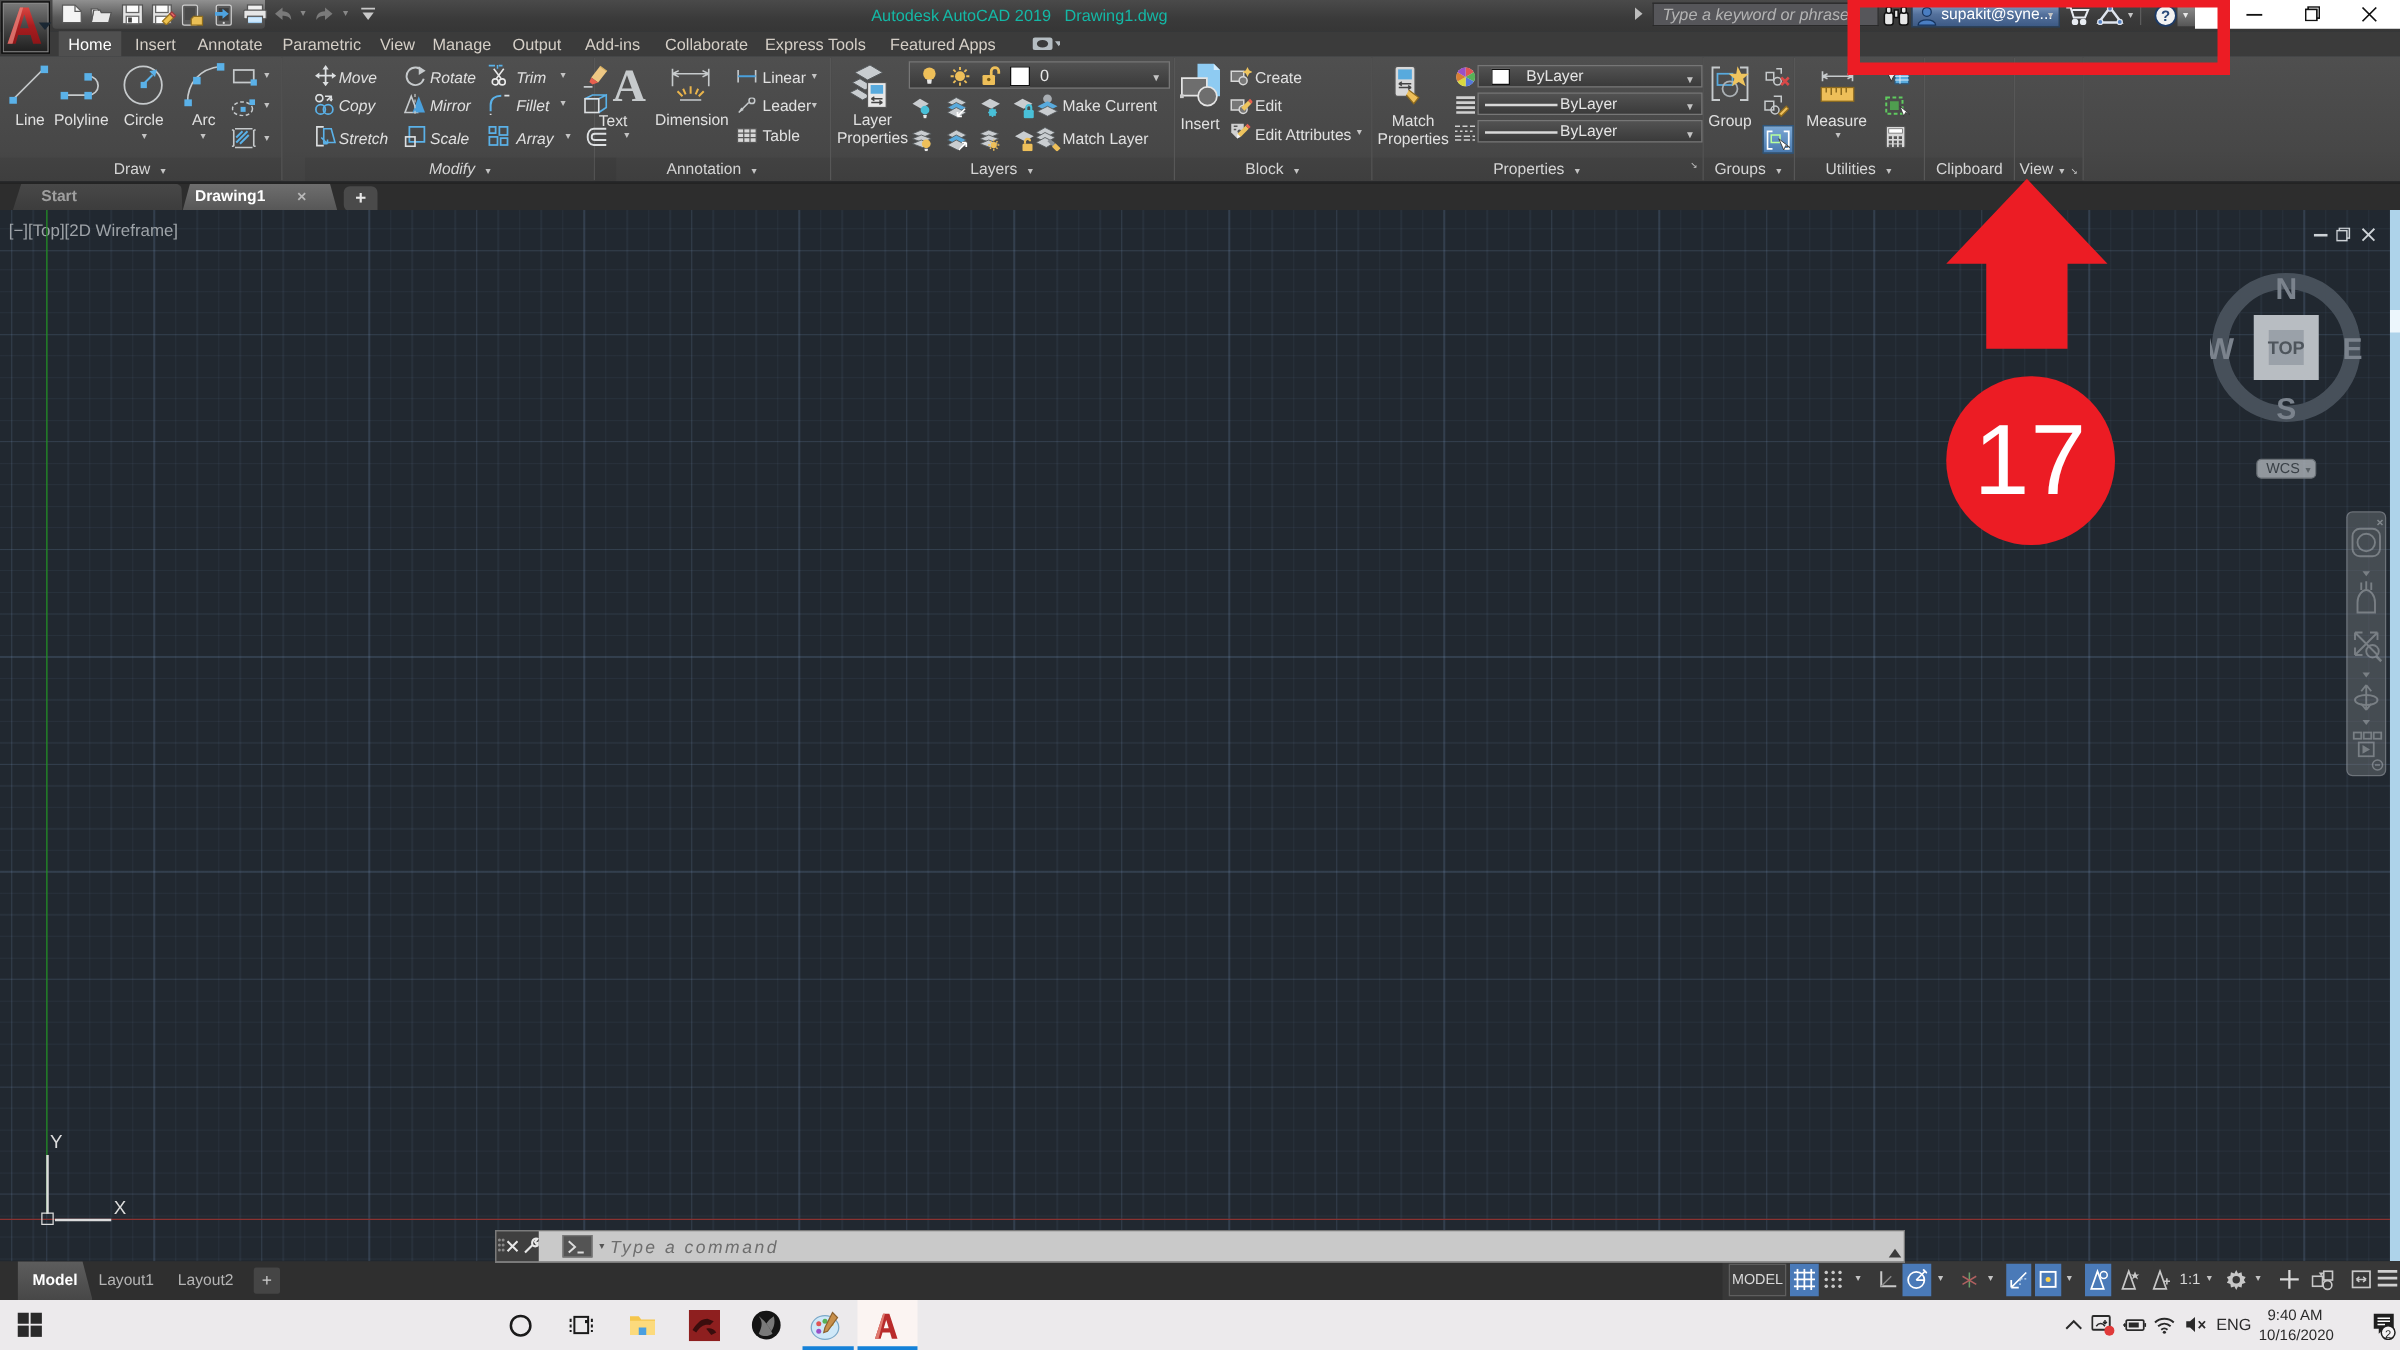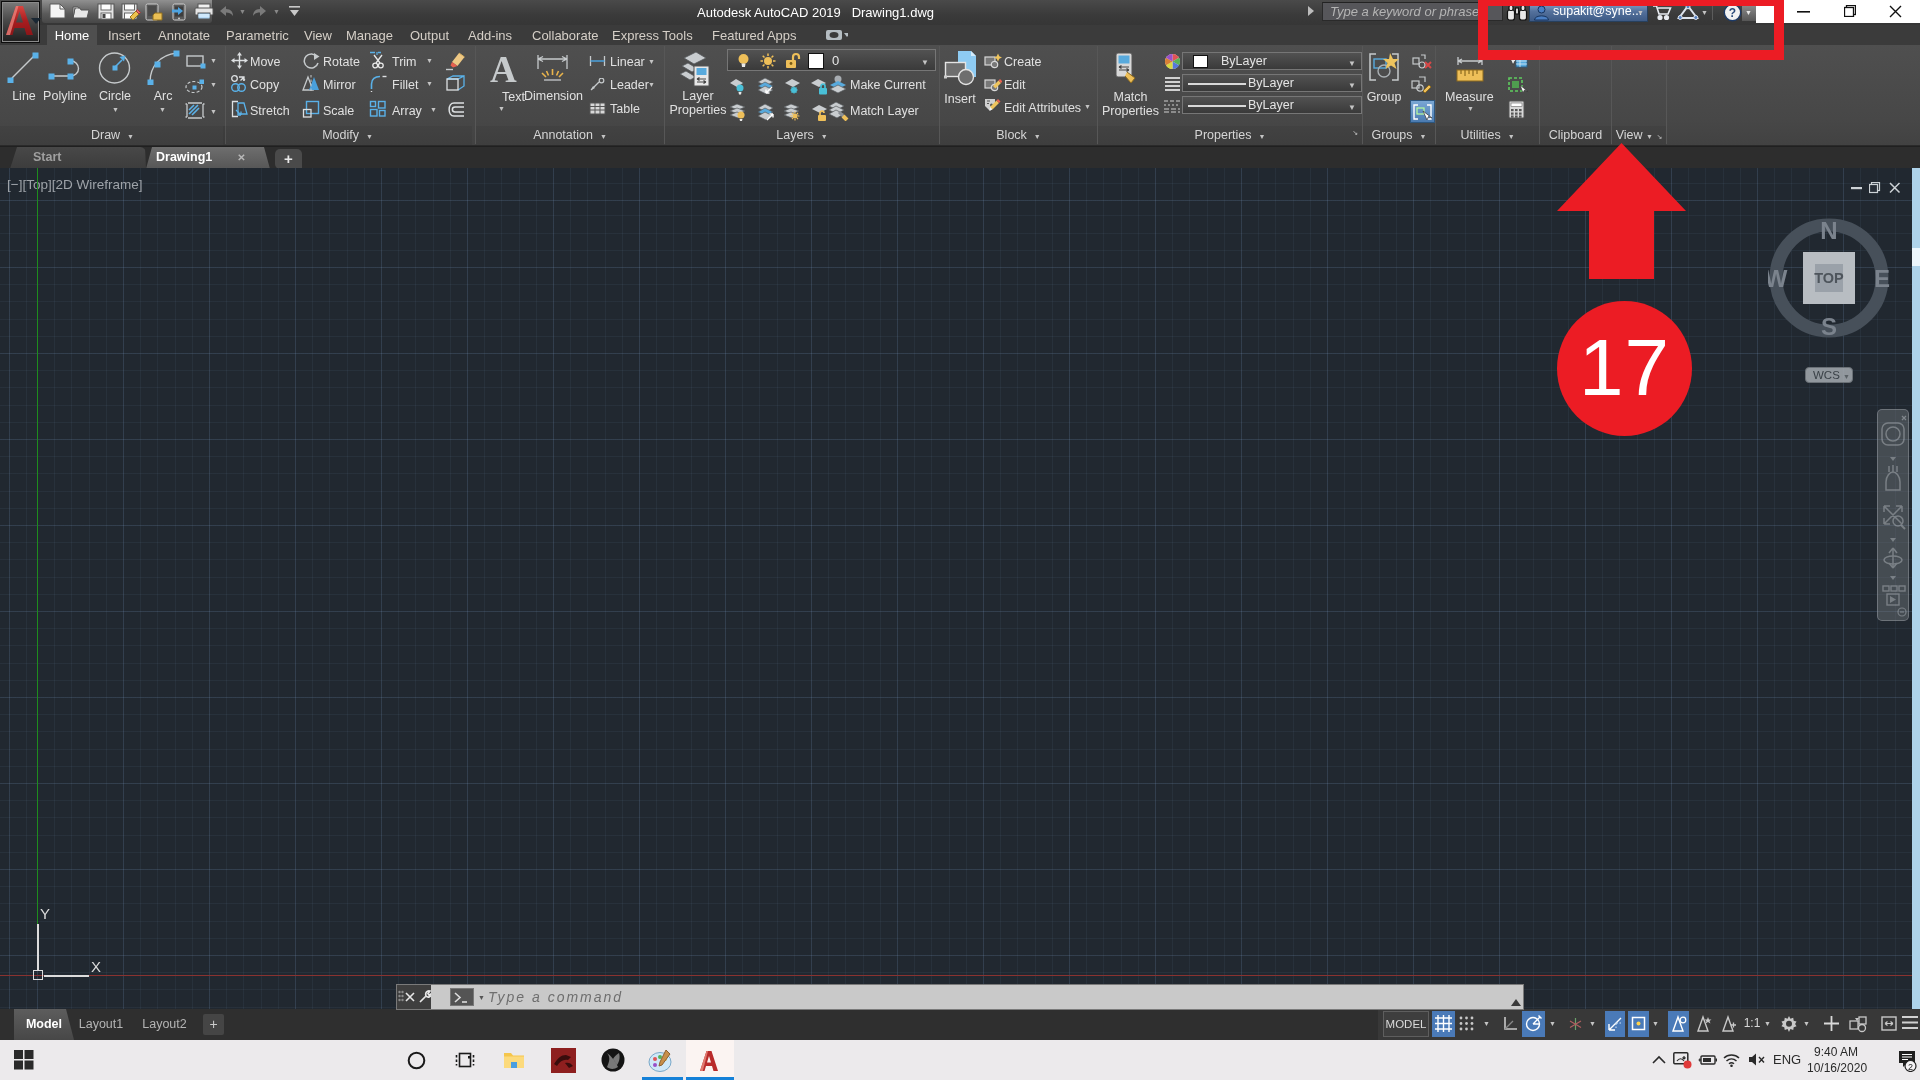--- a/index.html
+++ b/index.html
@@ -10,7 +10,7 @@
 
 #titlebar { top:0; left:0; width:1920px; height:25px; background:linear-gradient(#4a4a4a,#3a3a3a 60%,#363636); }
 #caption-white { top:0; left:1756px; width:164px; height:23px; background:#ffffff; }
-#title-text { top:5px; left:697px; color:#ffffff; font-size:13px; white-space:nowrap; }
+#title-text { top:5px; left:697px; color:#14b8a6; font-size:13px; white-space:nowrap; }
 #qat-strip { top:0; left:42px; width:170px; height:23px; background:linear-gradient(#909090,#5a5a5a 60%,#474747); border-radius:0 0 3px 3px; }
 #alogo { top:1px; left:1px; width:39px; height:42px; background:linear-gradient(#7a7a7a,#4a4a4a 45%,#222222 95%); border:1px solid #0d0d0d; box-shadow:inset 0 0 0 1px #8a8a8a; z-index:30; }
 

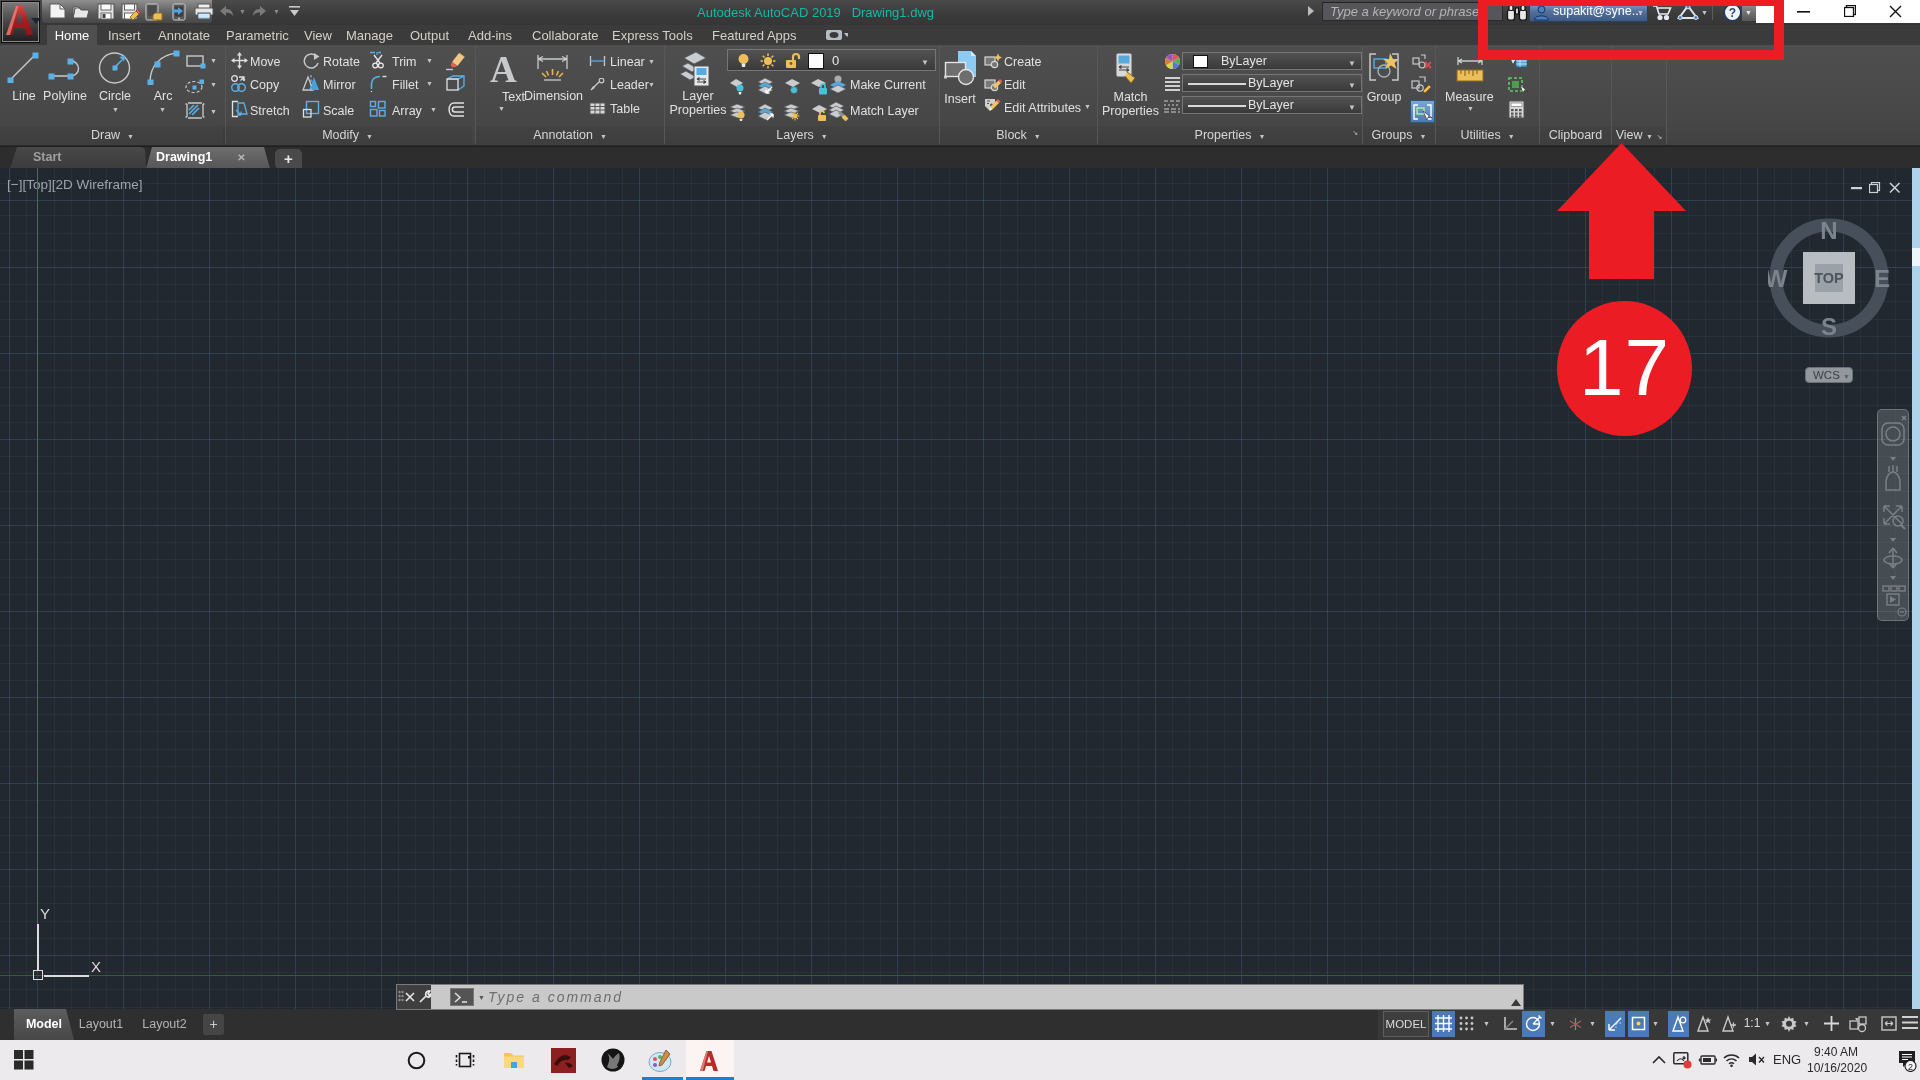--- a/index.html
+++ b/index.html
@@ -274,7 +274,7 @@
       <div class="dd2" style="left:210px; top:63px;">▼</div>
       <div class="plabel">Draw&nbsp;&nbsp;<span class="dd">▼</span></div>
     </div>
-    <div class="panel" id="p-modify" style="left:223px; width:249px;">
+    <div class="panel" id="p-modify" style="left:244px; width:249px;font-style:italic;">
 
       <svg class="abs" style="left:8px; top:7px;" width="17" height="17">
           <path d="M8.5 2 L8.5 15 M2 8.5 L15 8.5" stroke="#dde0e2" stroke-width="1.4"></path>

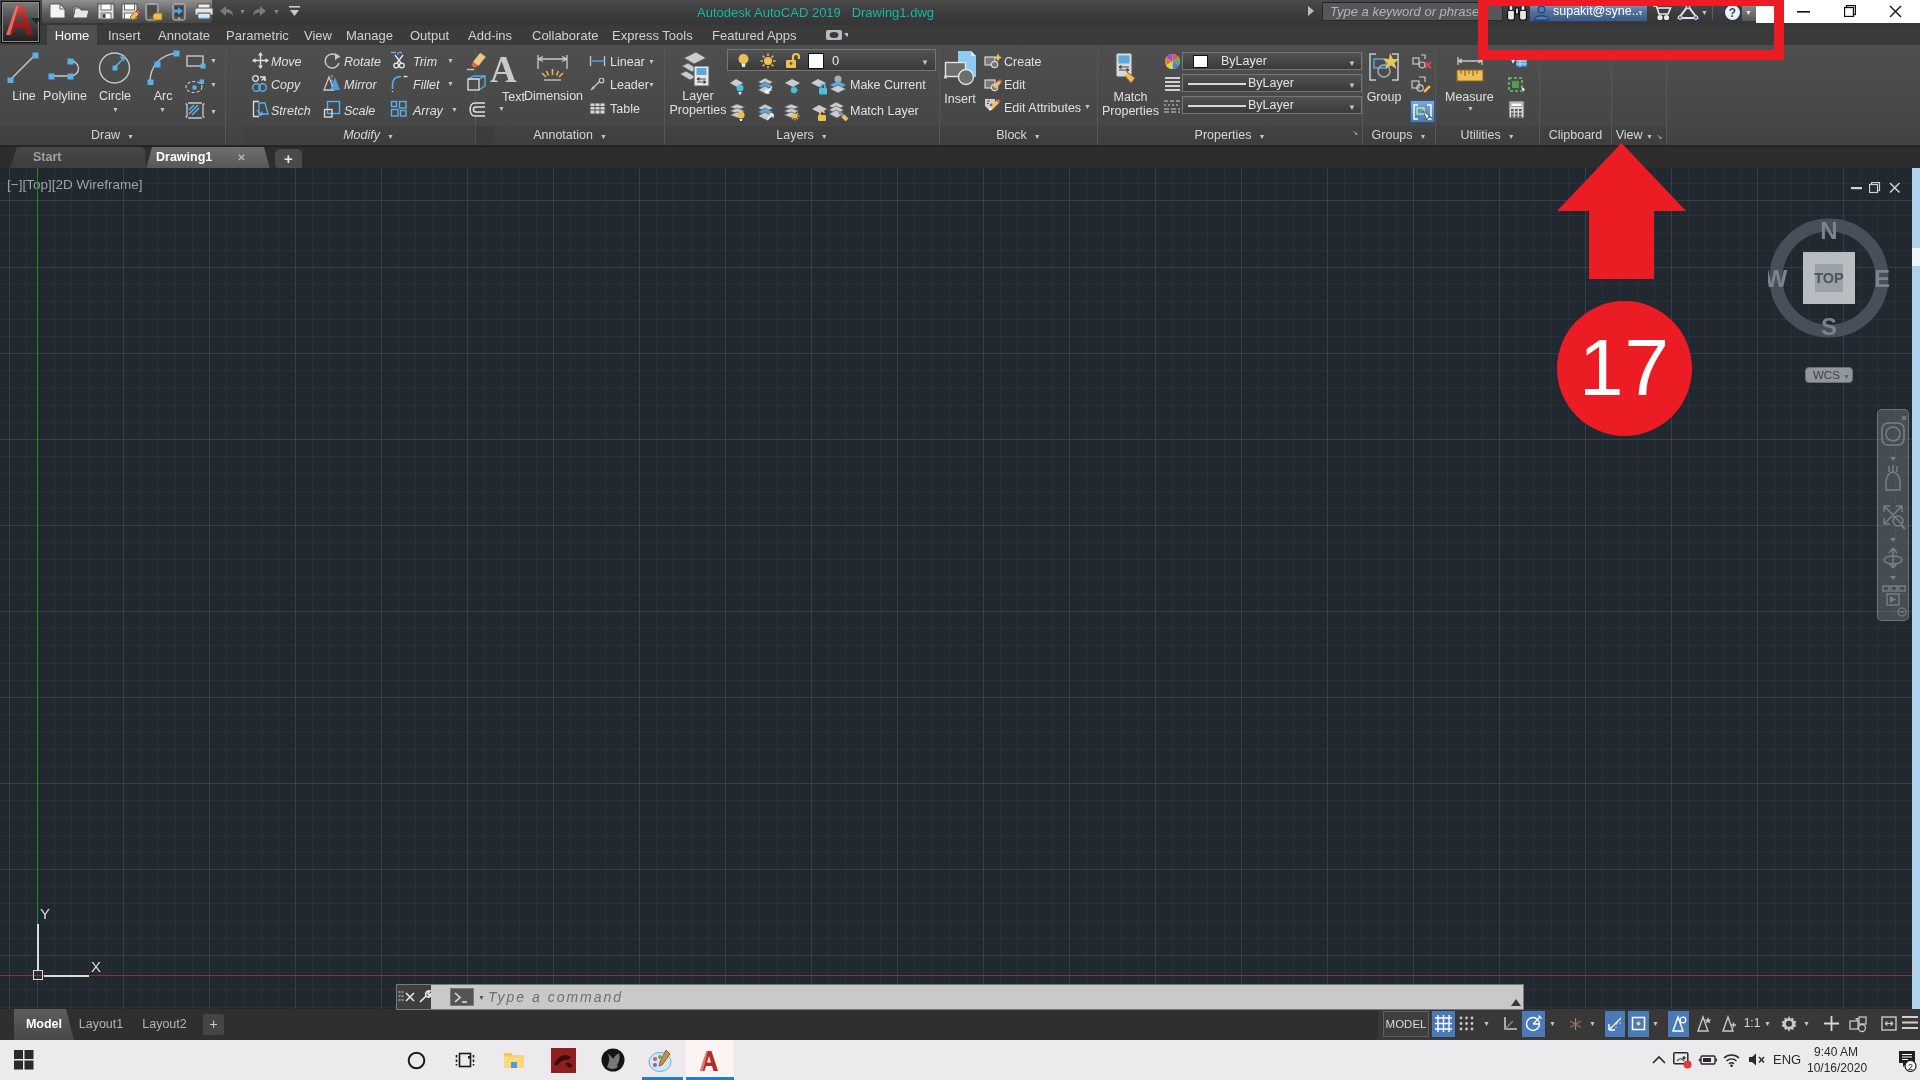--- a/index.html
+++ b/index.html
@@ -356,7 +356,7 @@
     </div>
     <div class="panel" id="p-annot" style="left:476px; width:188px;">
       <div class="abs" style="left:14px; top:3px; width:26px; height:38px; color:#c6cacc; font-size:37px; font-weight:bold; font-family:'Liberation Serif',serif;">A</div>
-      <div class="blabel" style="left:3px; top:45px; width:46px; text-align:right;">Text</div>
+      <div class="blabel" style="left:3px; top:45px; width:46px; text-align:left;">Text</div>
       <div class="dd2" style="left:22px; top:60px;">▼</div>
       <svg class="abs" style="left:60px; top:8px;" width="33" height="30">
           <path d="M2 2 L2 16 M31 2 L31 16 M2 6 L31 6 M2 6 L7 3.5 M2 6 L7 8.5 M31 6 L26 3.5 M31 6 L26 8.5" stroke="#c6cacc" stroke-width="1.3" fill="none"></path>

